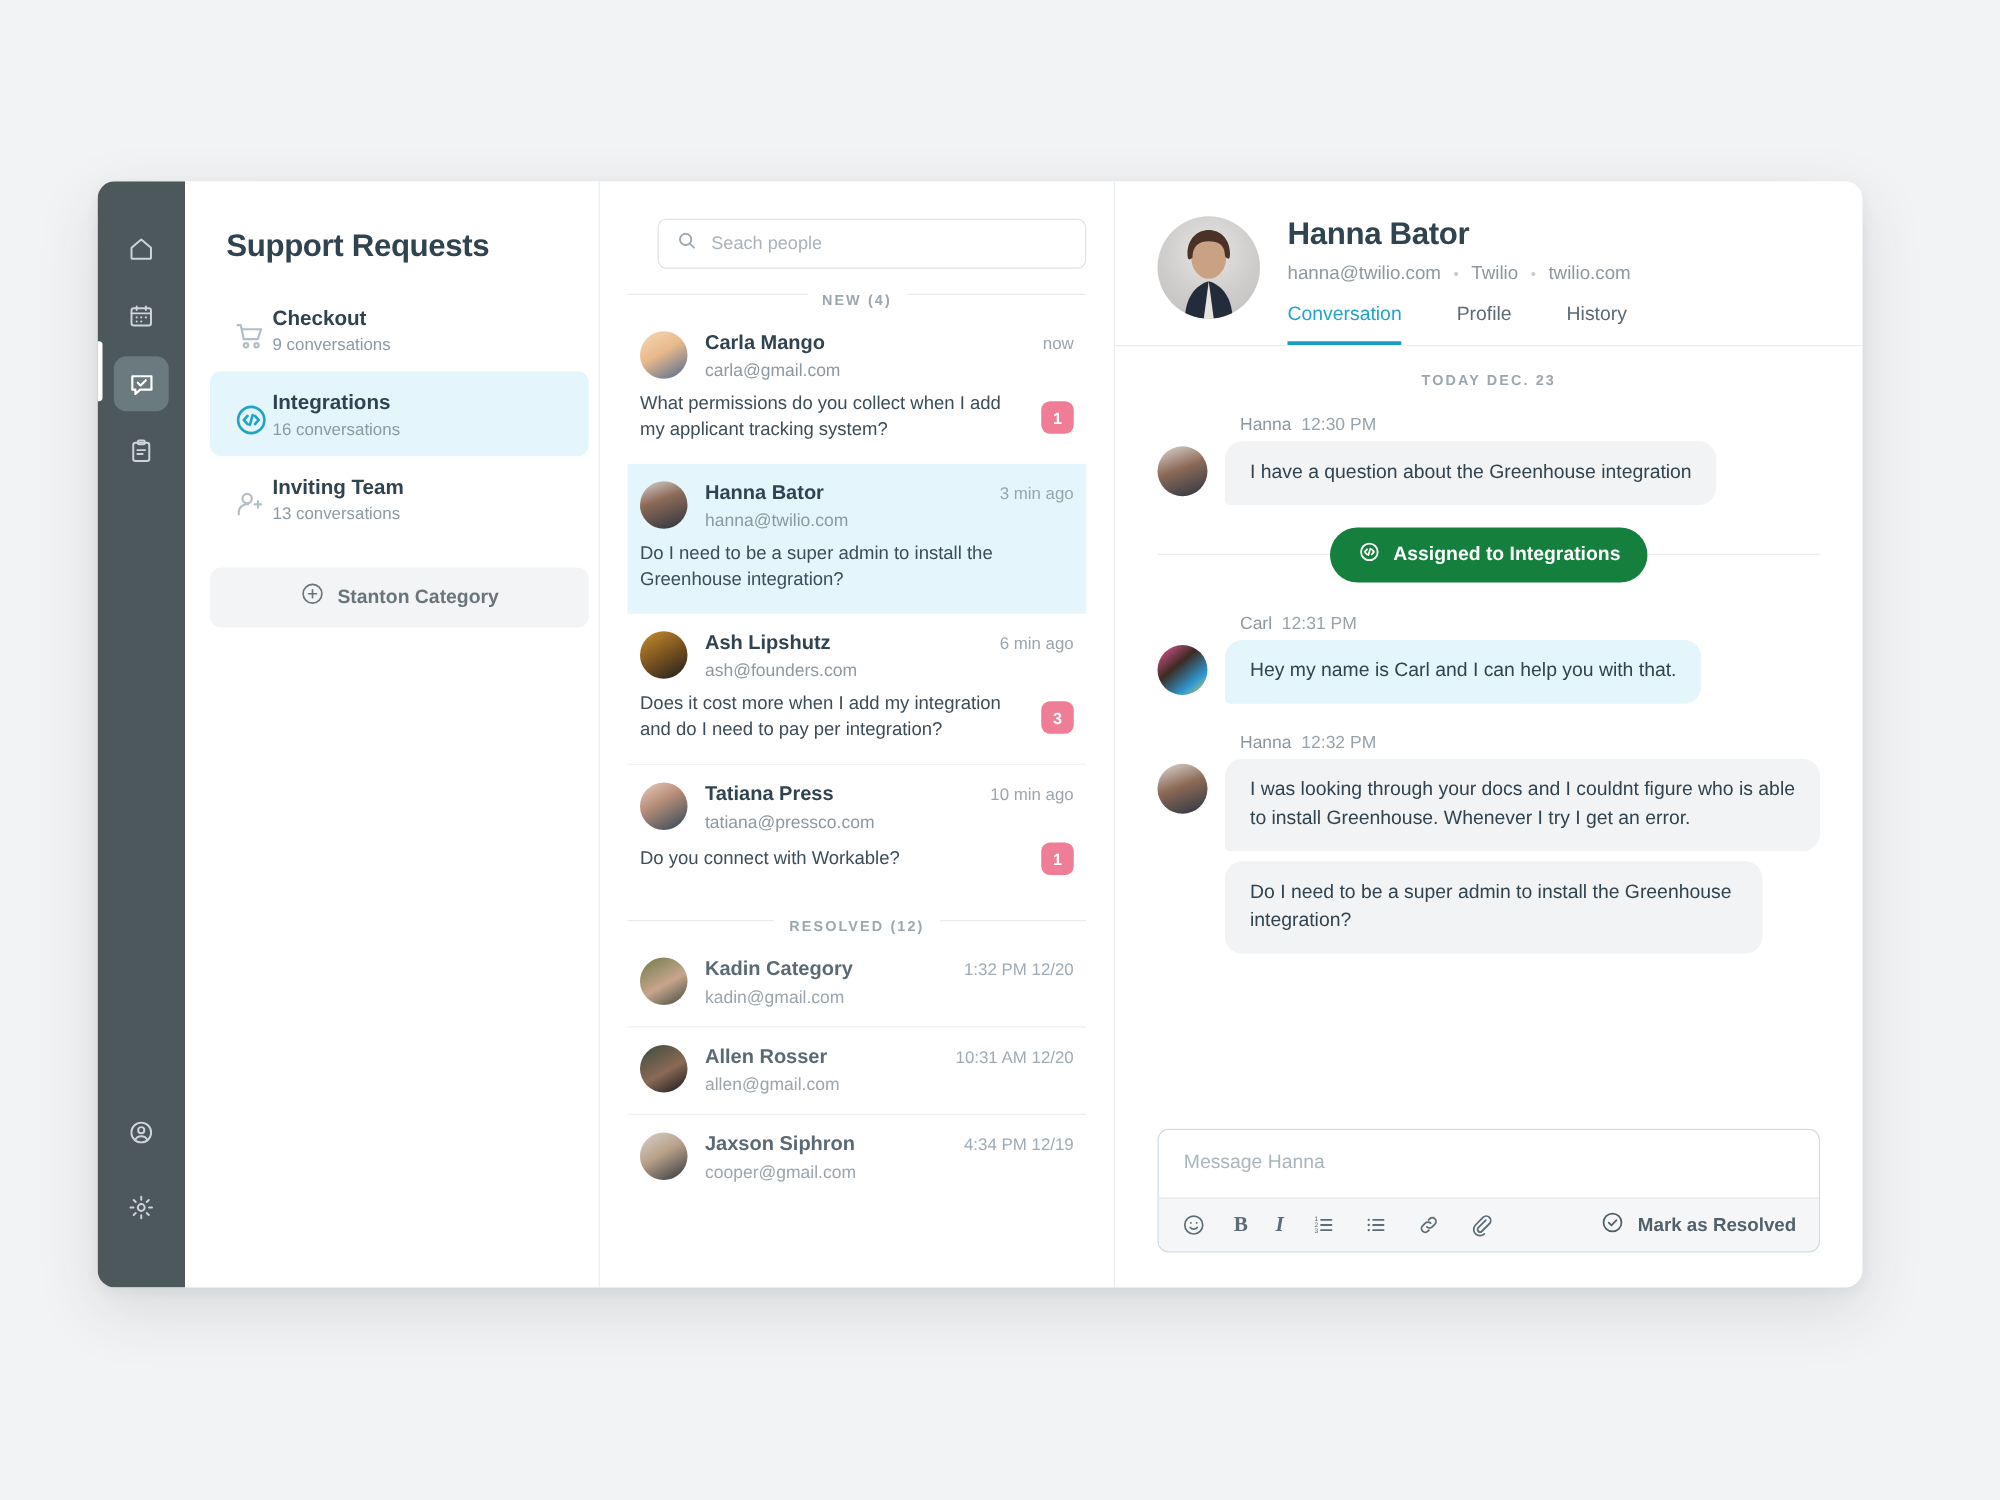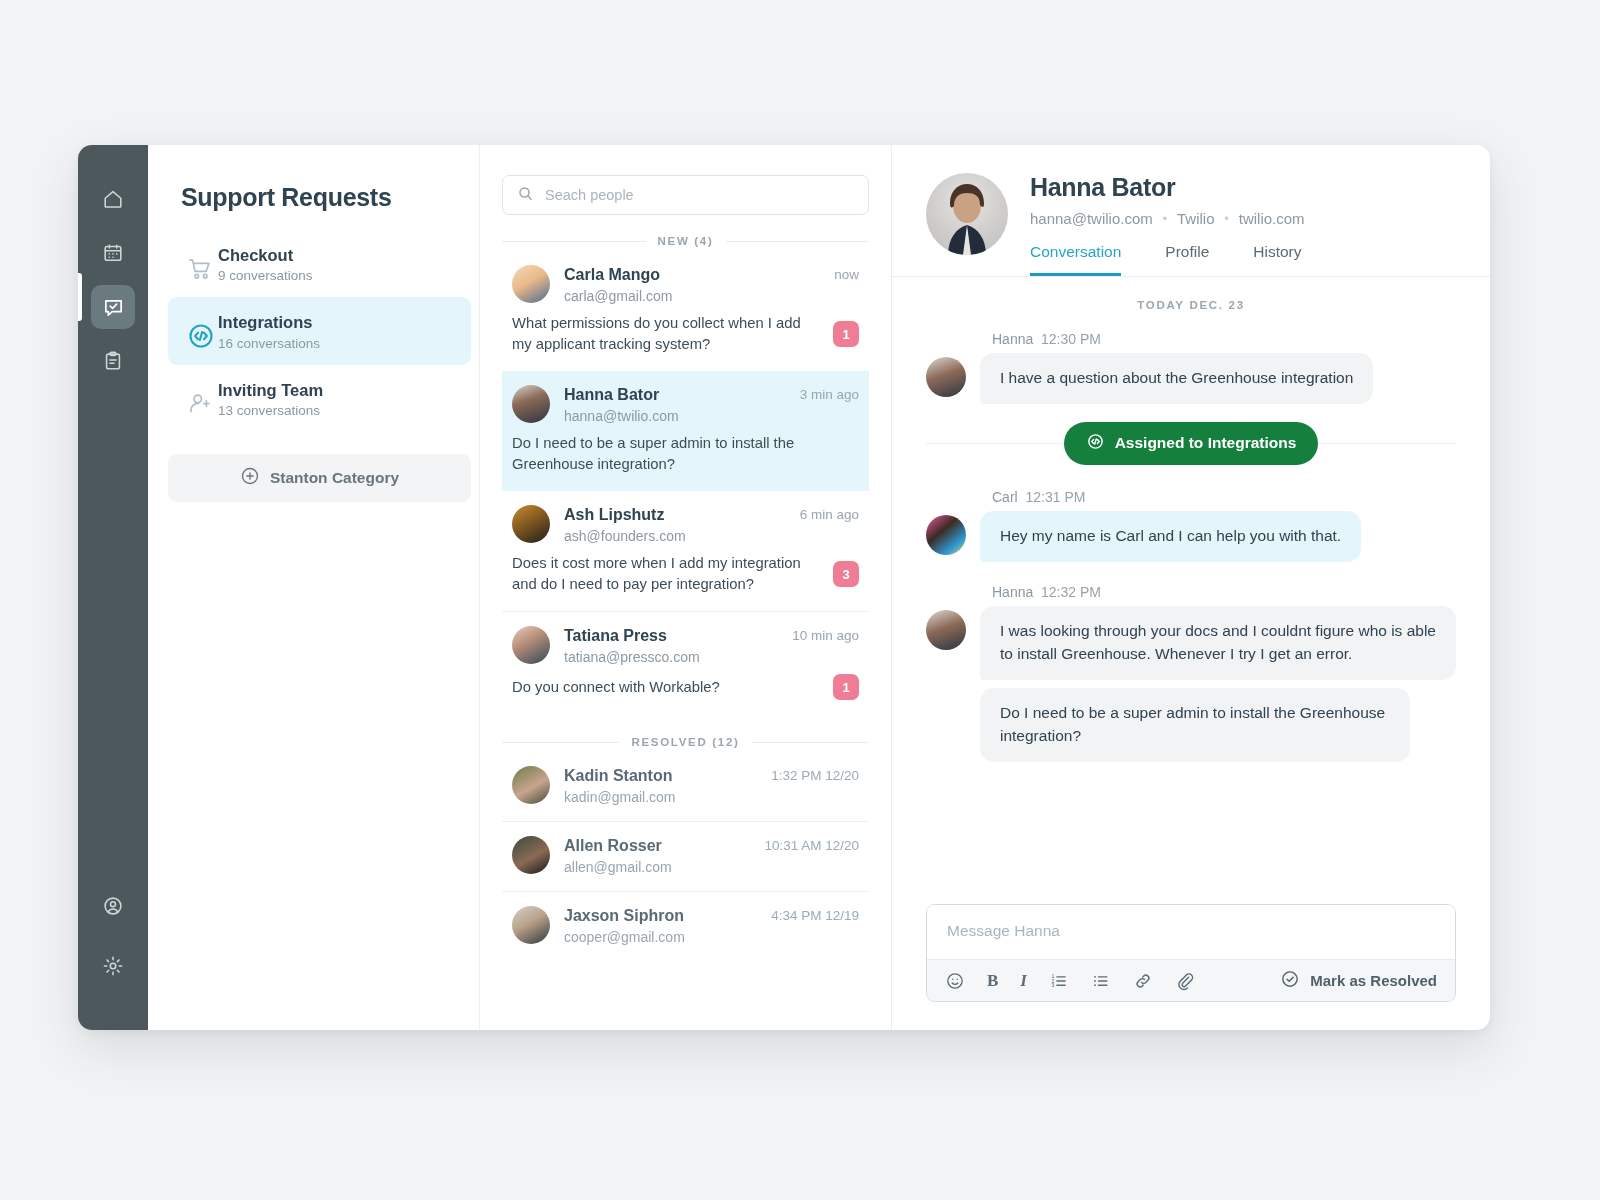--- a/index.html
+++ b/index.html
@@ -101,6 +101,7 @@
     gap: 11px; padding: 0 14px;
     color:#9fa9b2;
     flex: 0 0 auto;
+    margin-left: 24px;
   }
   .search-box input {
     border:0; outline:0; background:transparent;

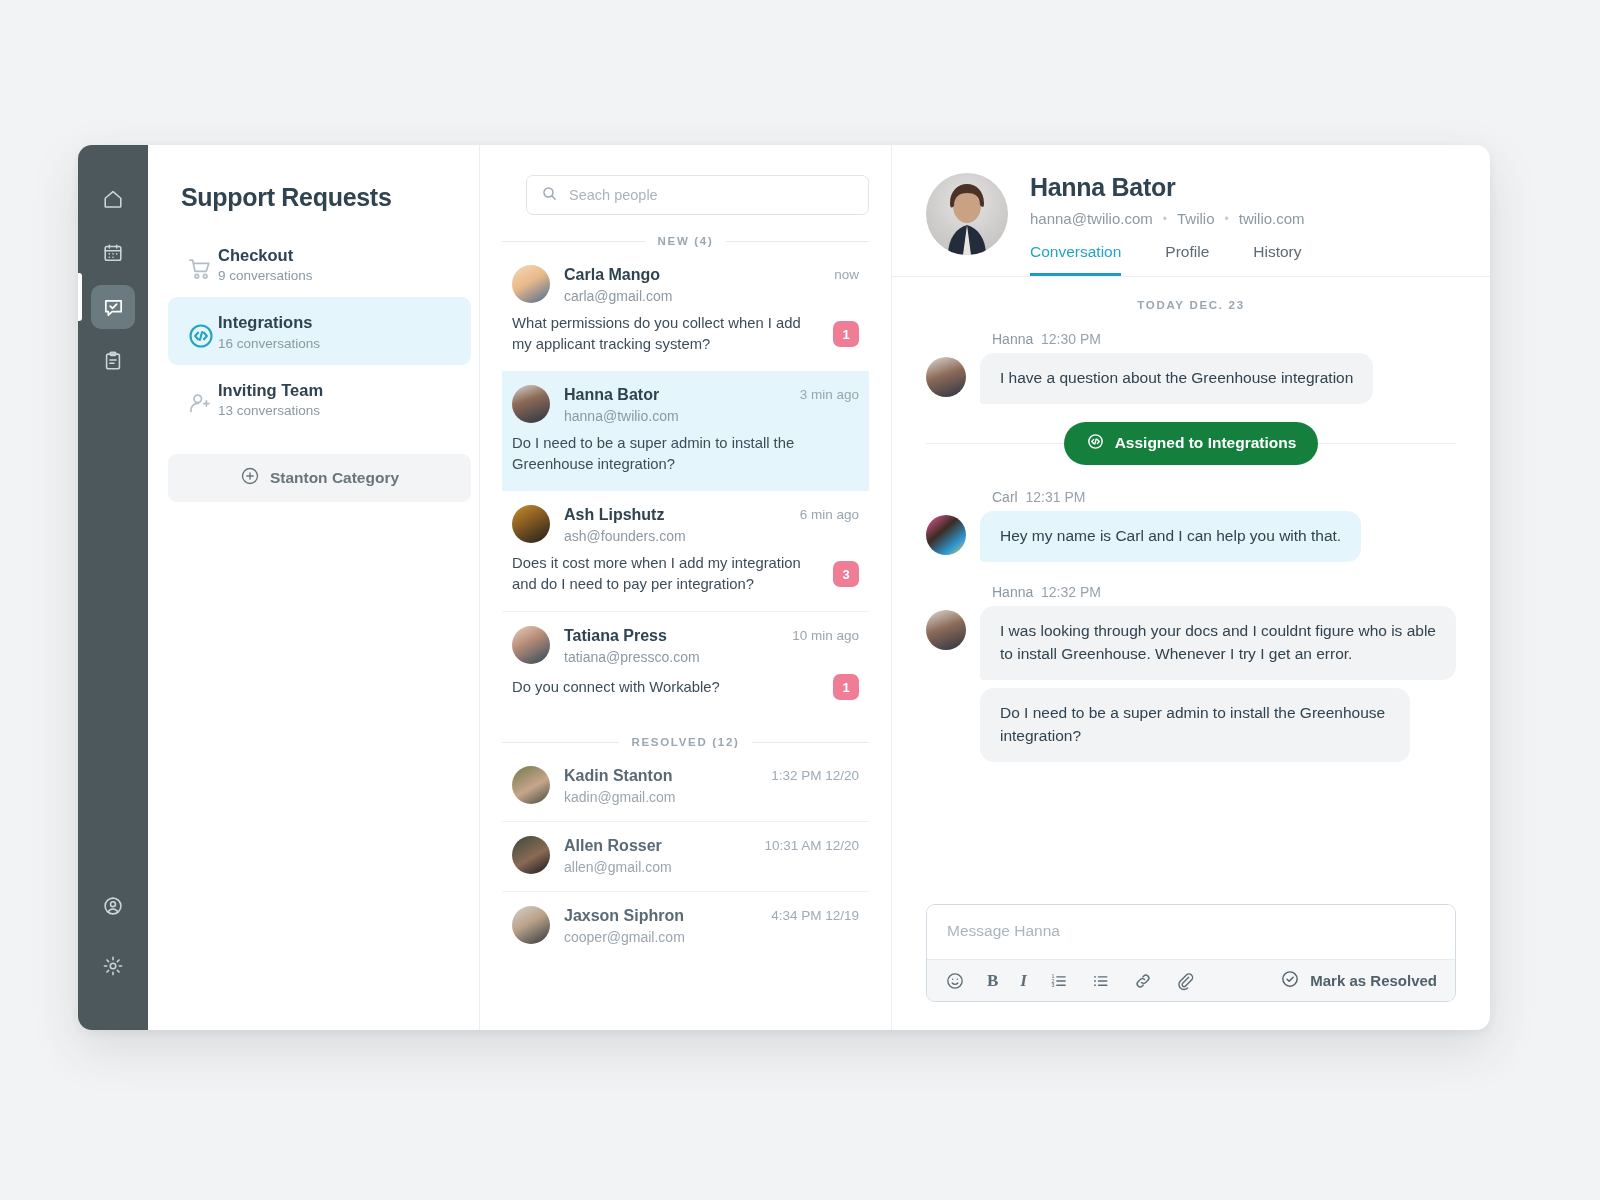--- a/index.html
+++ b/index.html
@@ -111,7 +111,7 @@
   .search-box input::placeholder { color:#aab3bb; }
 
   .divider-label {
-    display:flex; align-items:center; gap:12px;
+    display:flex; gap:12px;
     margin: 20px 0 4px 0;
     color:#9aa7b0; font-size:11.5px; font-weight:700; letter-spacing:1.7px;
   }

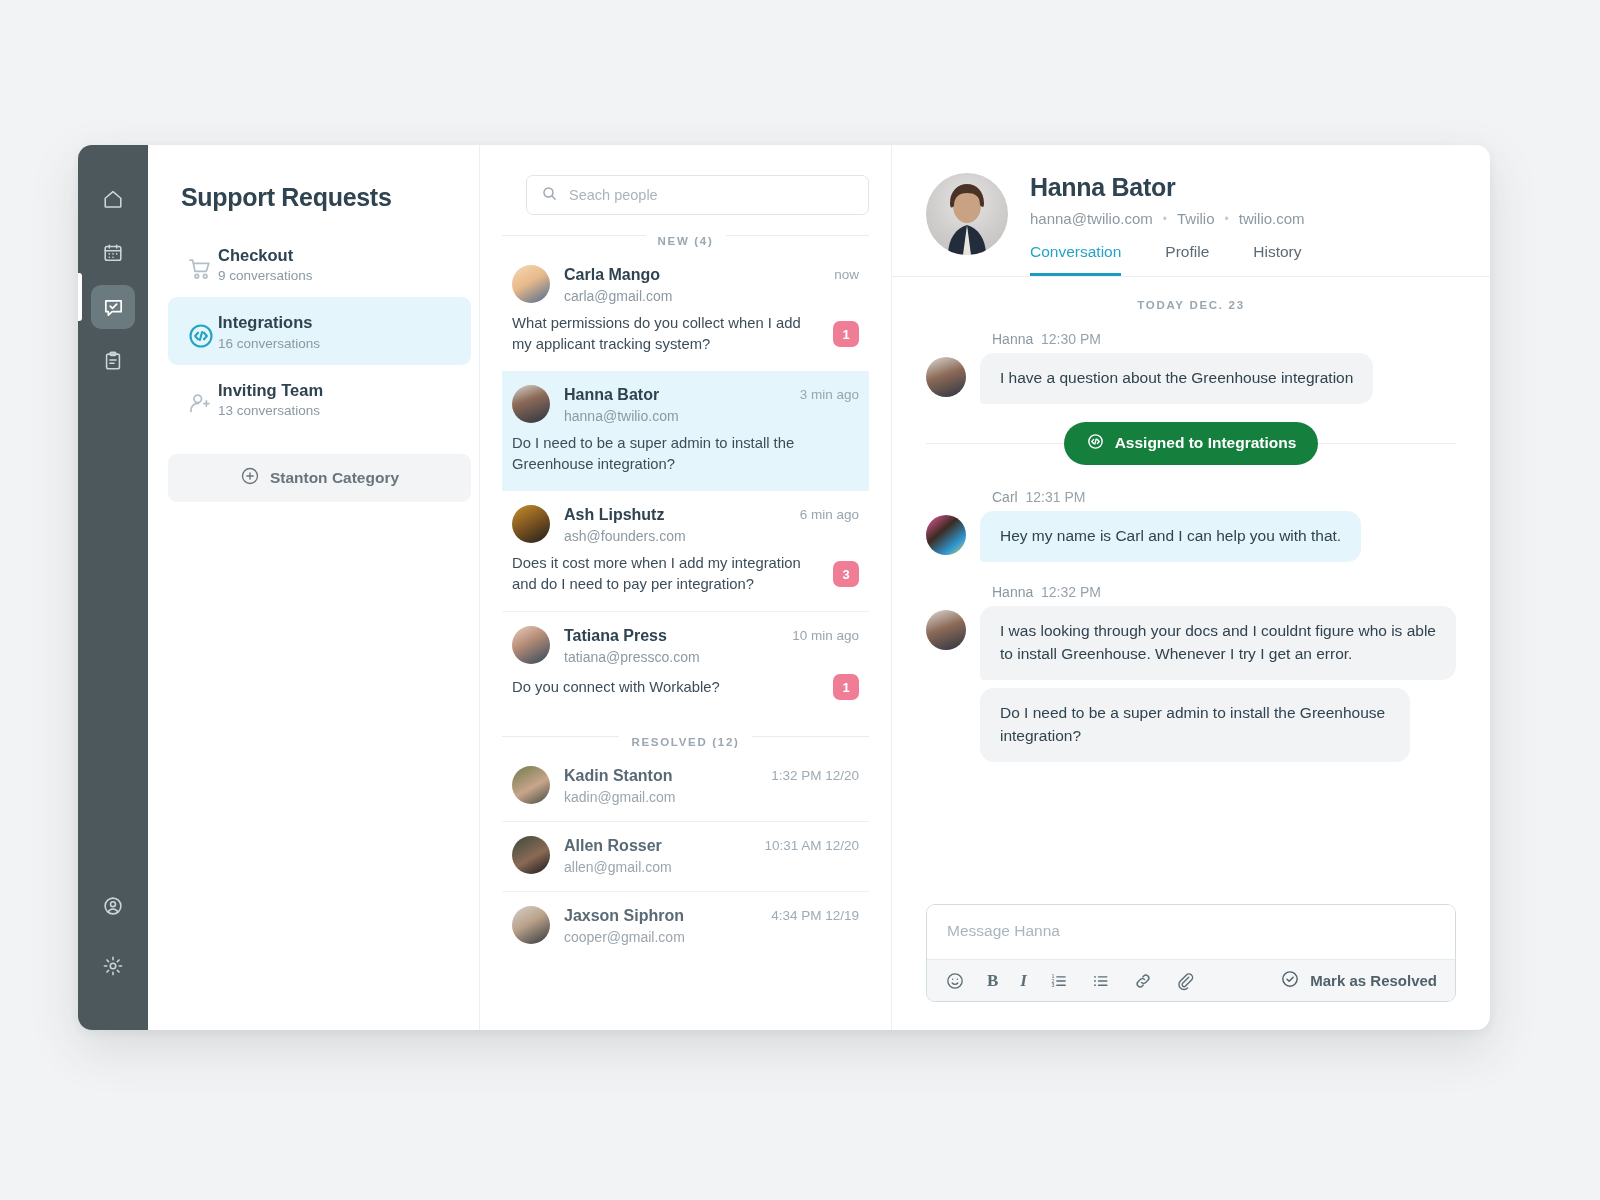--- a/index.html
+++ b/index.html
@@ -470,7 +470,7 @@
       <div class="conv-top">
         <div class="avatar" style="background:linear-gradient(150deg,#6e7b4a 0%,#c8a58d 55%,#3f4a3a 100%)"></div>
         <div class="conv-id">
-          <div class="conv-name">Kadin Stanton</div>
+          <div class="conv-name">Kadin Category</div>
           <div class="conv-mail">kadin@gmail.com</div>
         </div>
         <div class="conv-time">1:32 PM  12/20</div>

